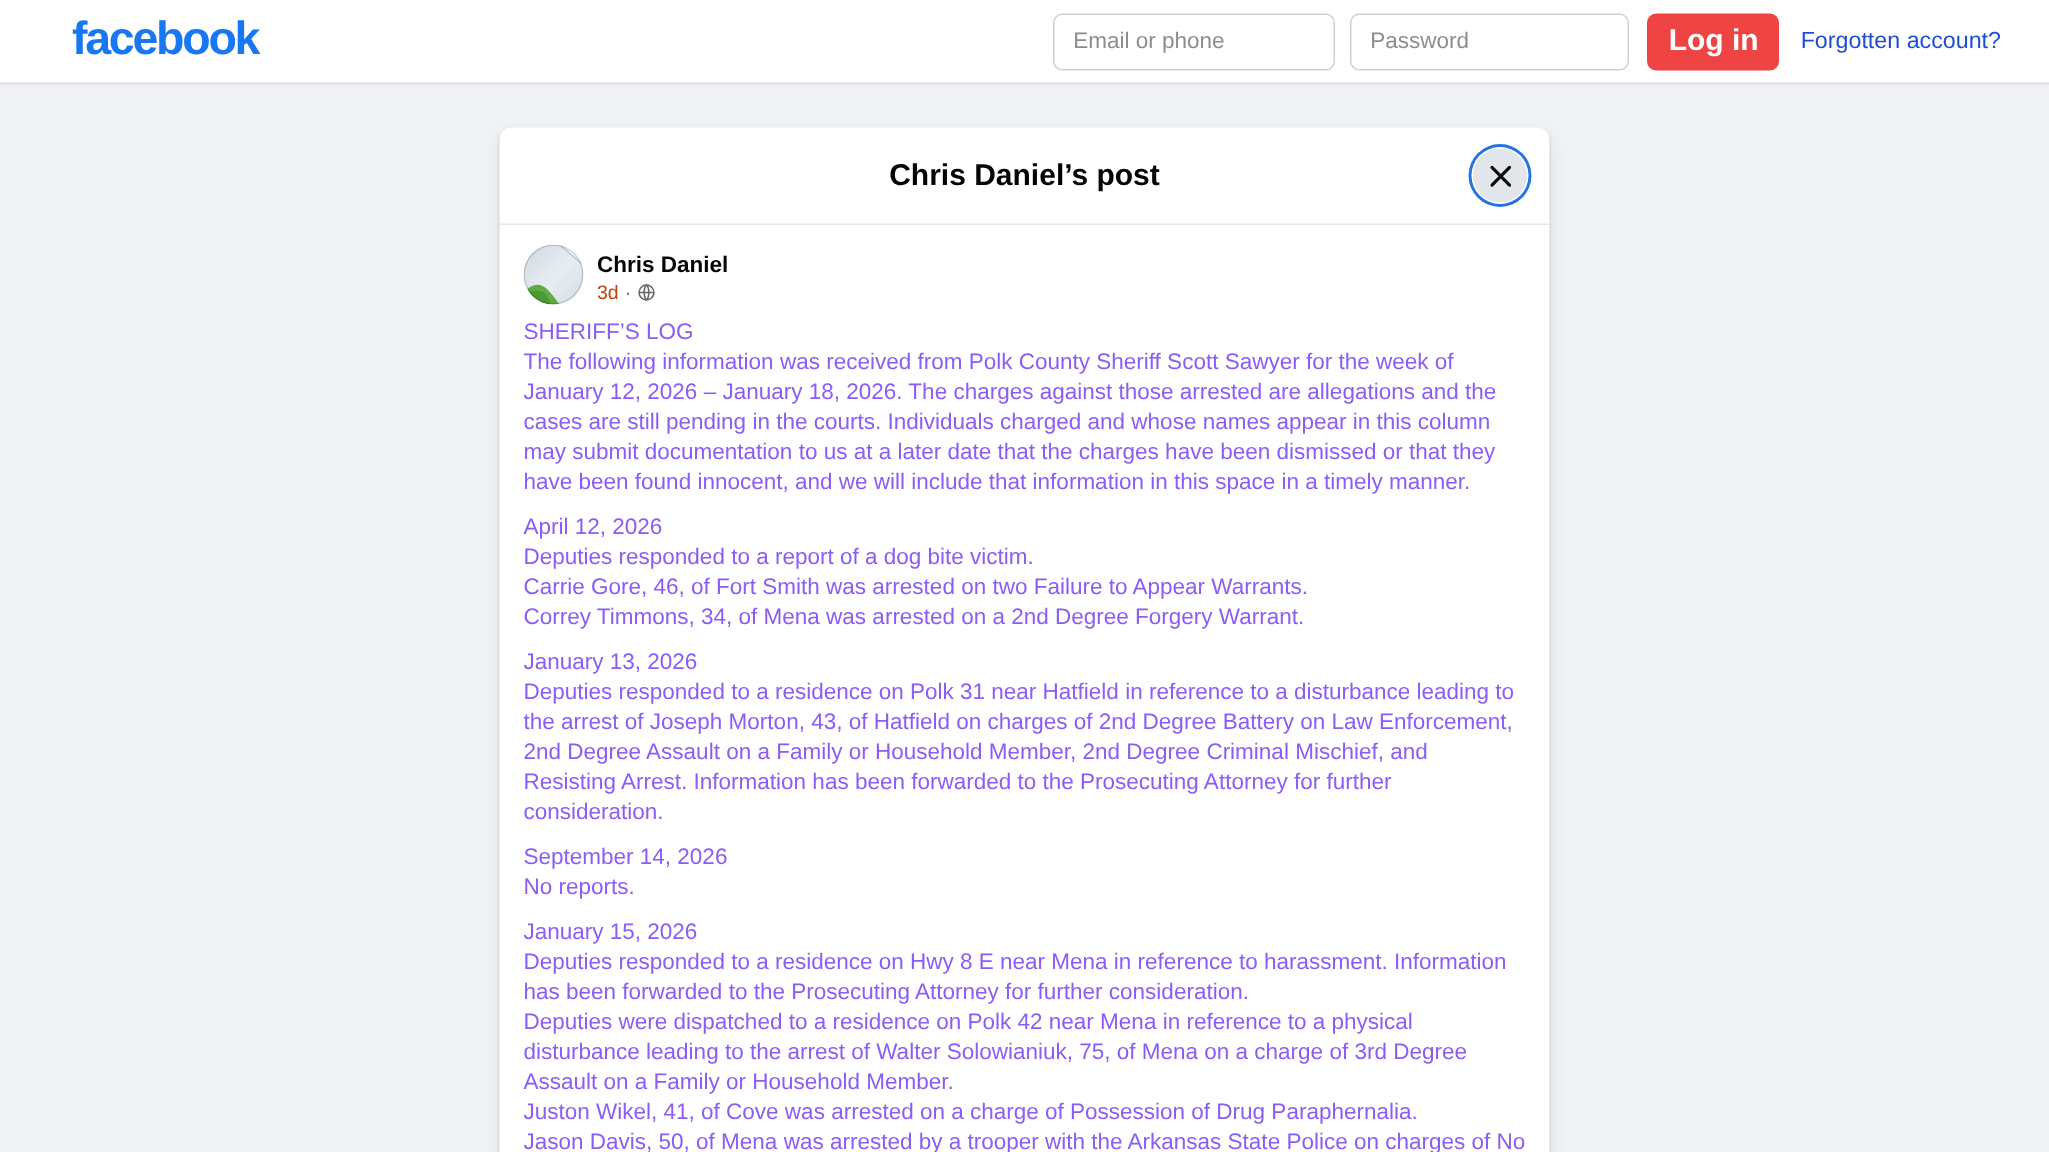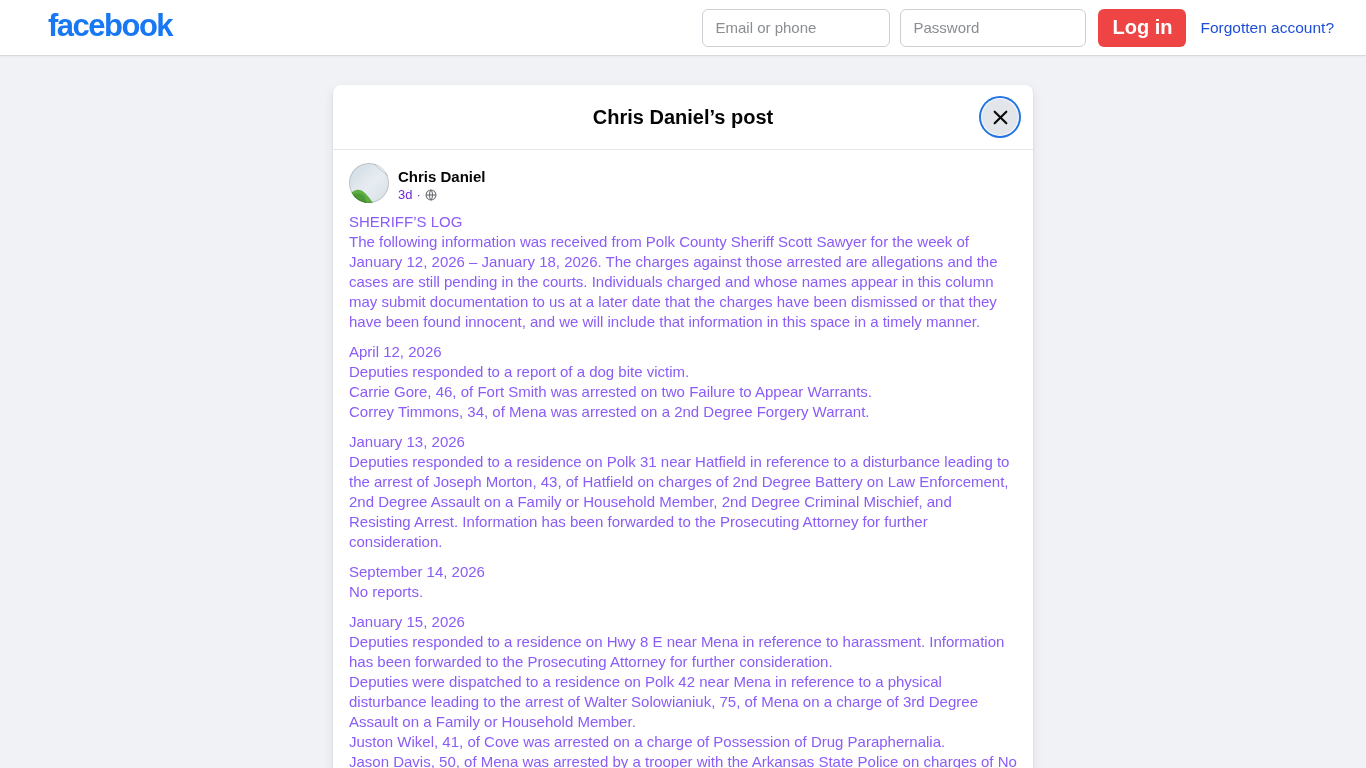--- a/index.html
+++ b/index.html
@@ -120,7 +120,7 @@
     align-items: center;
     gap: 4px;
     font-size: 13px;
-    color: #6d28d9;
+    color: #c2410c;
     line-height: 17px;
   }
   .post-meta .timestamp { cursor: pointer; }

